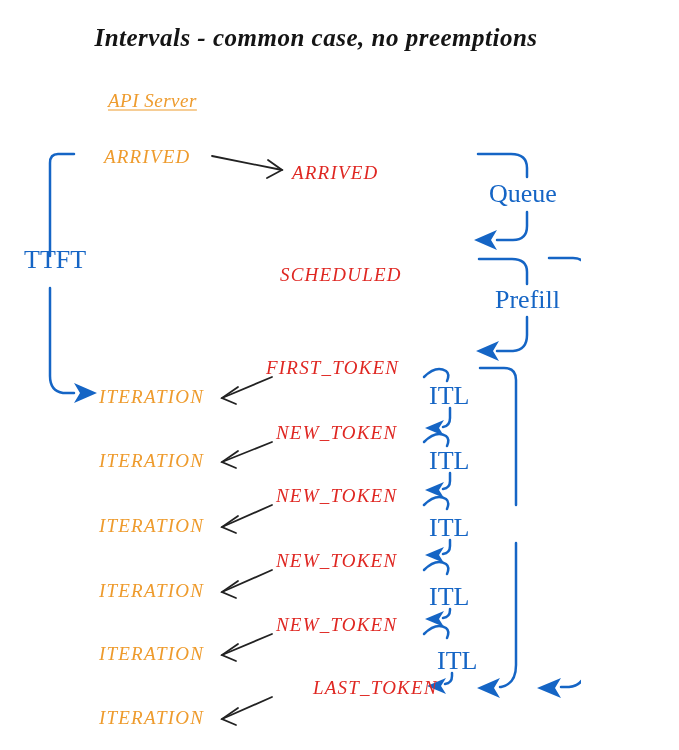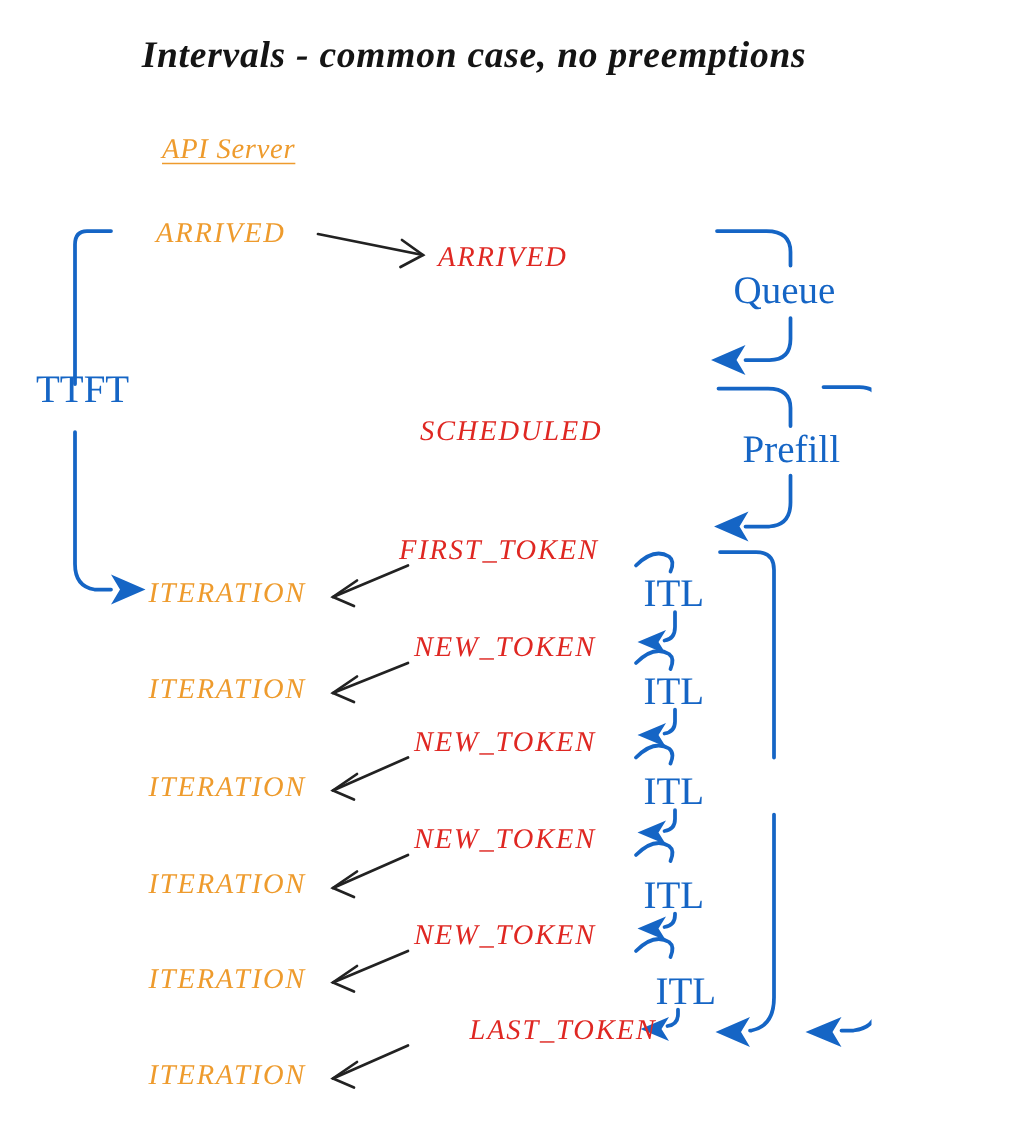--- a/index.html
+++ b/index.html
@@ -108,7 +108,7 @@
   <div class="lbl ev orange" style="left:99px;top:717px;">ITERATION</div>
 
   <div class="lbl ev red" style="left:292px;top:172px;">ARRIVED</div>
-  <div class="lbl ev red" style="left:280px;top:288px;text-align:right;">SCHEDULED</div>
+  <div class="lbl ev red" style="left:280px;top:274px;text-align:right;">SCHEDULED</div>
   <div class="lbl ev red" style="left:266px;top:367px;">FIRST_TOKEN</div>
   <div class="lbl ev red" style="left:276px;top:432px;">NEW_TOKEN</div>
   <div class="lbl ev red" style="left:276px;top:495px;">NEW_TOKEN</div>

